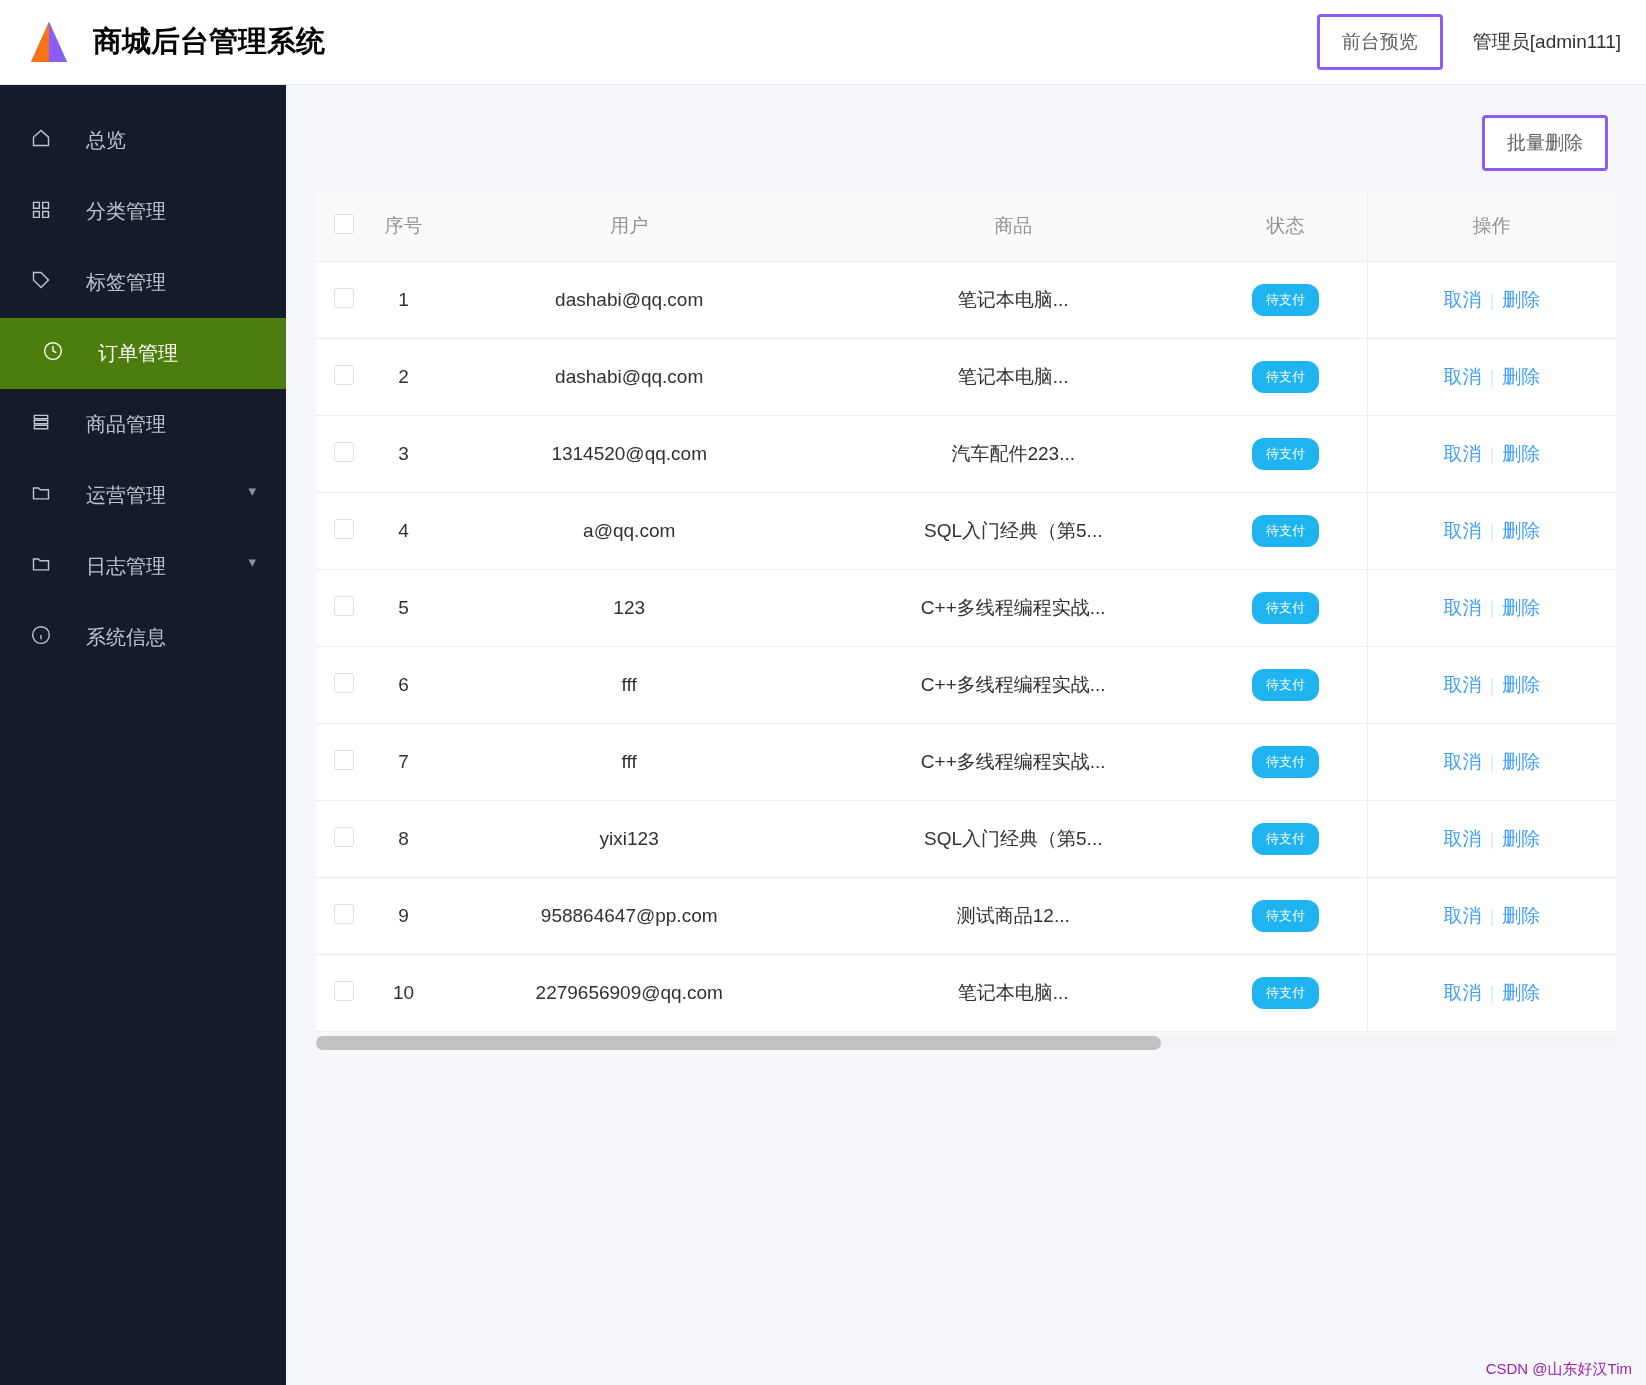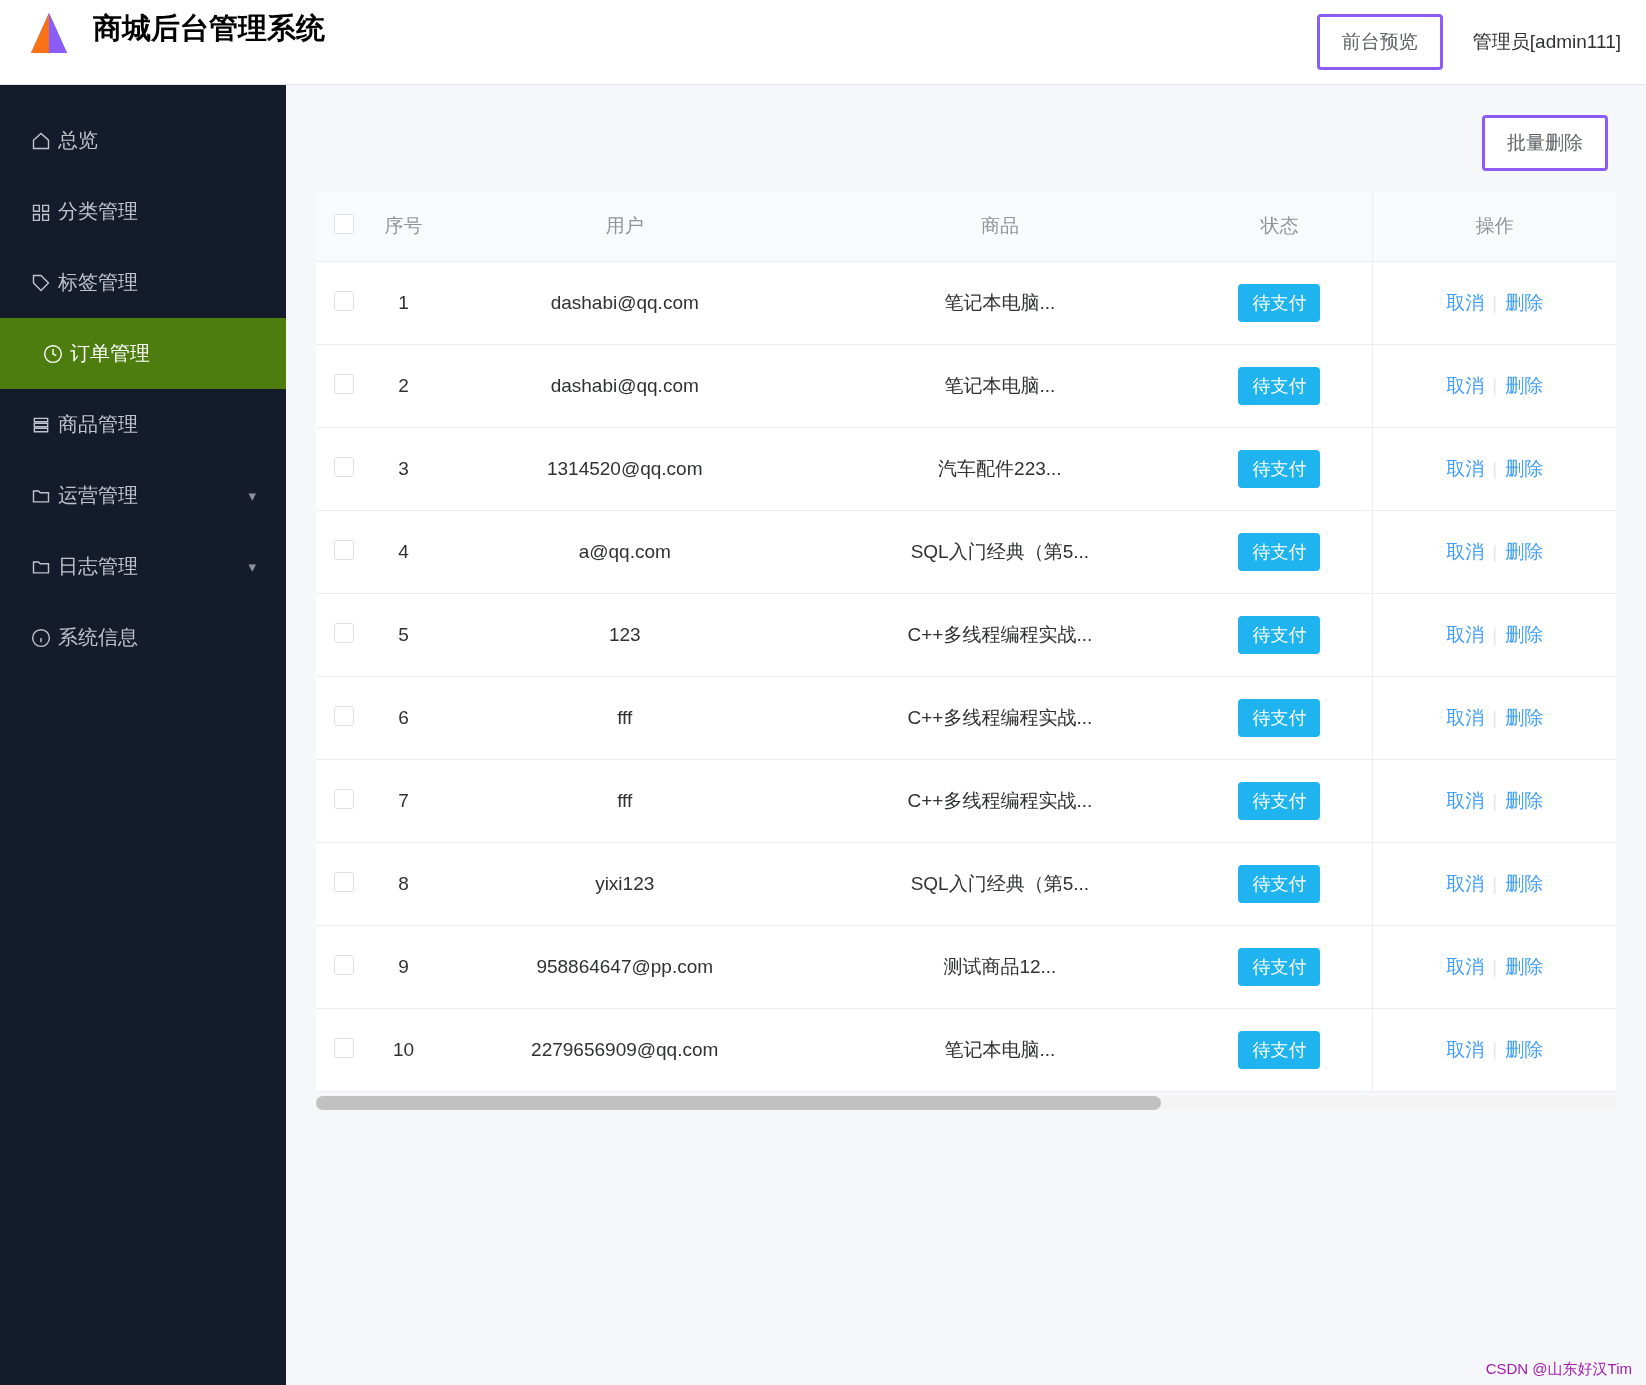--- a/index.html
+++ b/index.html
@@ -4,7 +4,7 @@
 <style>
 * { box-sizing: border-box; margin: 0; padding: 0; }
 body { font-family: -apple-system, "Helvetica Neue", Helvetica, "PingFang SC", "Microsoft YaHei", sans-serif; background: #f5f7fa; color: #303133; }
-.header { background: #fff; height: 85px; display: flex; padding: 9px 25px; border-bottom: 1px solid #e4e7ed; }
+.header { background: #fff; height: 85px; display: flex; align-items: center; padding: 9px 25px; border-bottom: 1px solid #e4e7ed; }
 .logo { width: 48px; height: 48px; margin-right: 20px; }
 .app-title { font-size: 29px; font-weight: 700; color: #000; }
 .header-right { margin-left: auto; display: flex; align-items: center; gap: 30px; }

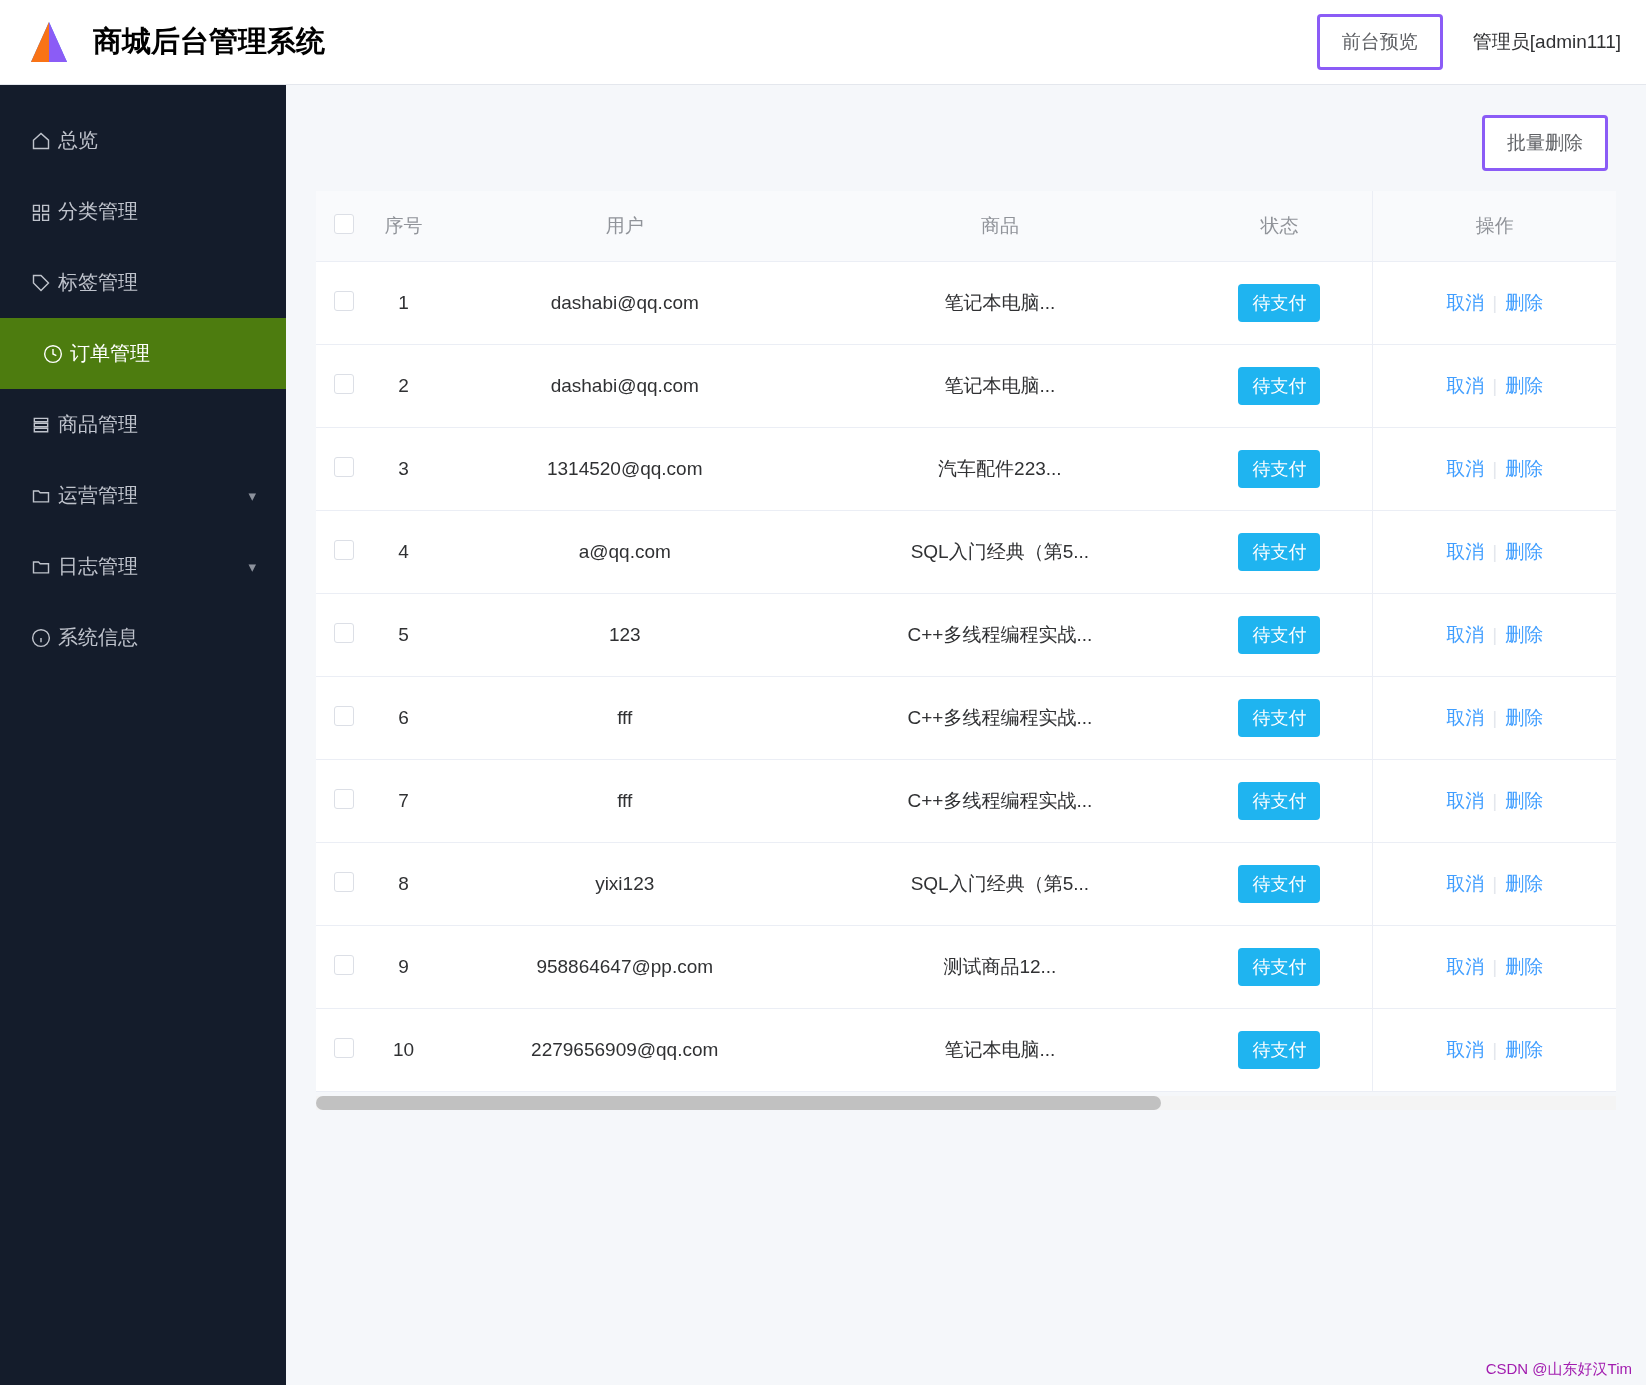--- a/index.html
+++ b/index.html
@@ -12,7 +12,7 @@
 .admin-label { font-size: 19px; color: #303133; }
 .body { display: flex; min-height: calc(100vh - 85px); }
 .sidebar { width: 286px; background: #141c2b; color: #bfc3cc; padding-top: 20px; }
-.side-item { display: flex; align-items: center; padding: 22px 30px; font-size: 20px; cursor: pointer; gap: 6px; }
+.side-item { display: flex; align-items: flex-start; padding: 22px 30px; font-size: 20px; cursor: pointer; gap: 34px; }
 .side-item.active { background: #4d7c0f; color: #fff; padding-left: 42px; }
 .side-item .chev { margin-left: auto; font-size: 15px; opacity: 0.7; }
 .side-icon { width: 22px; height: 22px; display: inline-flex; align-items: center; justify-content: center; }

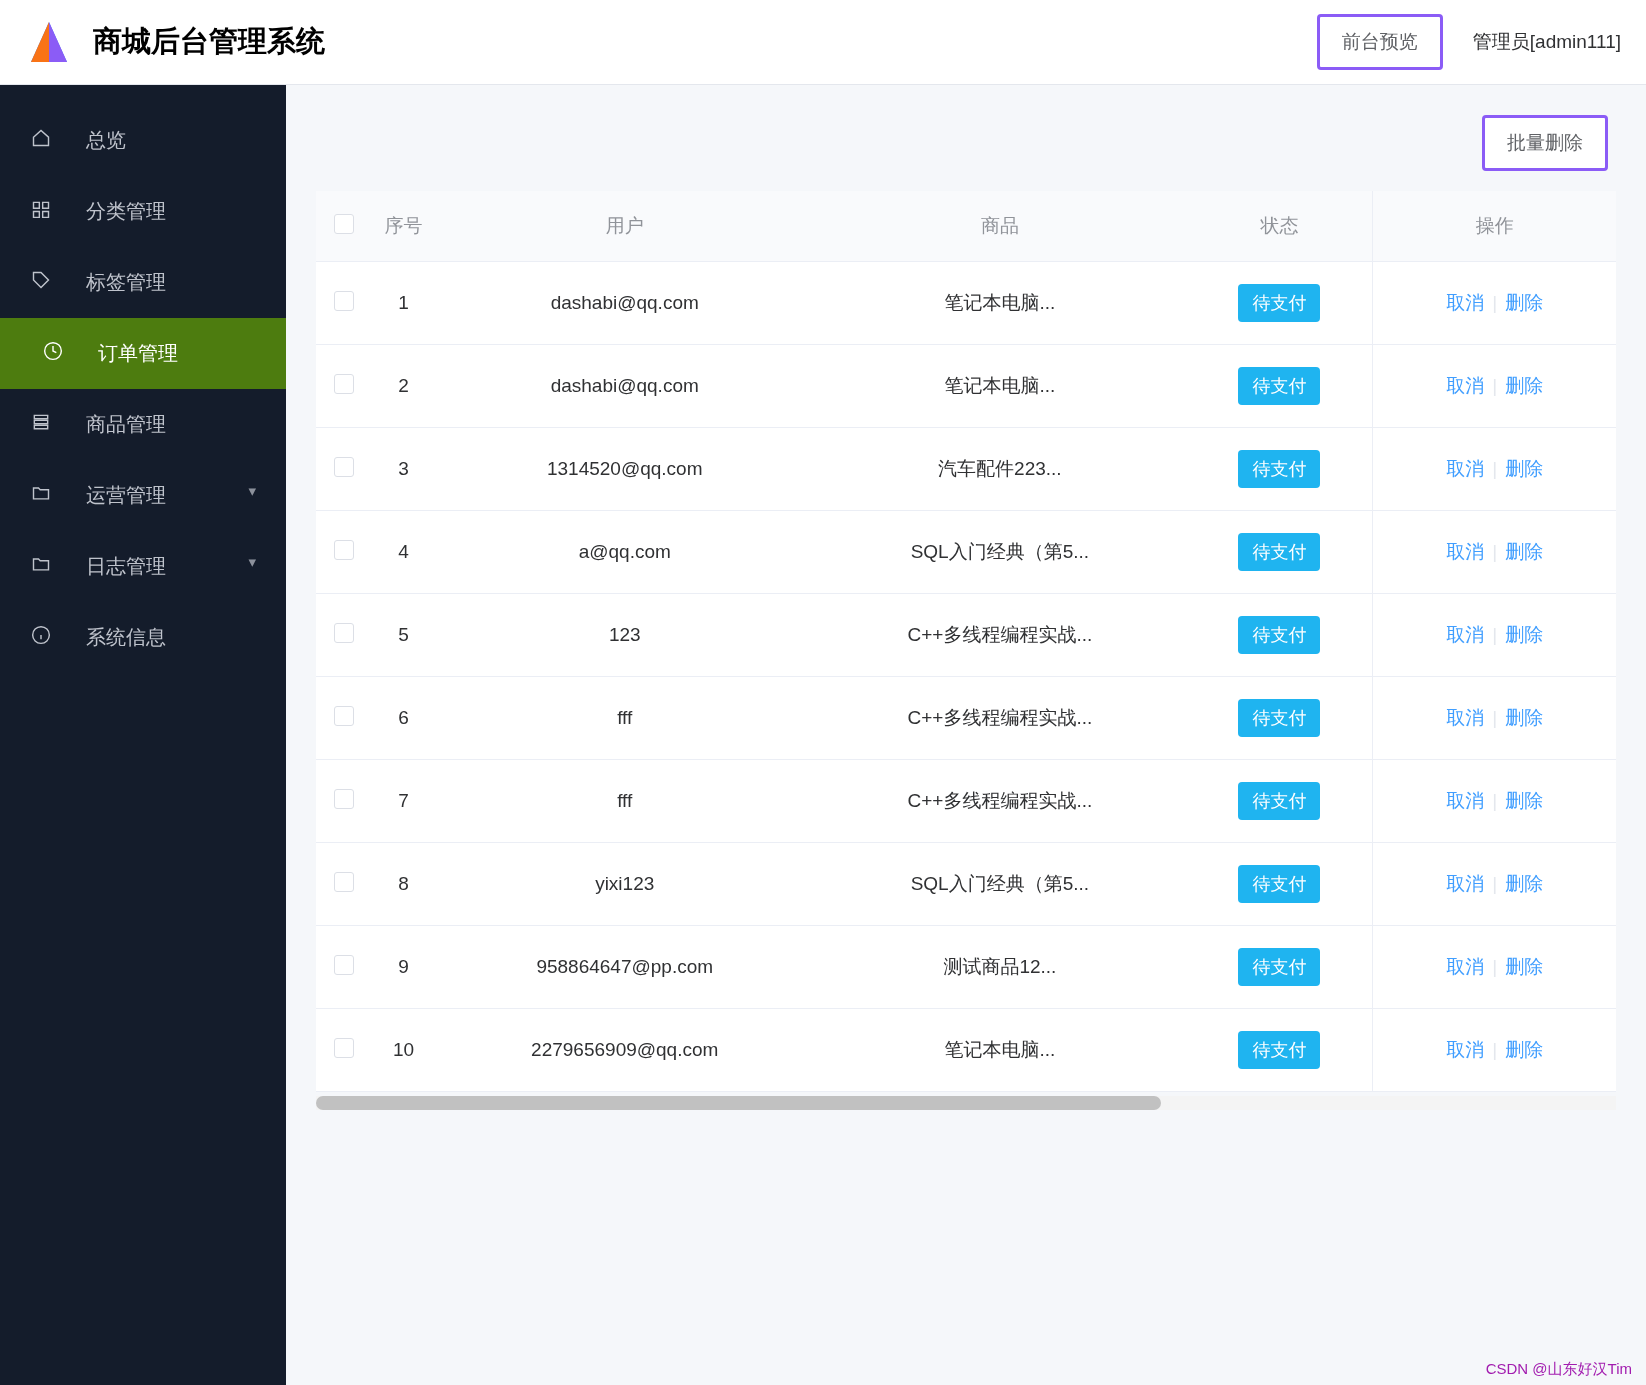--- a/index.html
+++ b/index.html
@@ -24,7 +24,7 @@
 .table th:first-child, .table td:first-child { width: 55px; }
 .table th:nth-child(2), .table td:nth-child(2) { width: 65px; }
 .checkbox { width: 20px; height: 20px; border: 1px solid #dcdfe6; border-radius: 3px; display: inline-block; cursor: pointer; background: #fff; }
-.status-badge { background: #1fb4f0; color: #fff; padding: 7px 14px; border-radius: 4px; font-size: 18px; display: inline-block; }
+.status-badge { background: #1fb4f0; color: #fff; padding: 7px 14px; border-radius: 12px; font-size: 13px; display: inline-block; }
 .action-link { color: #409eff; cursor: pointer; padding: 0 8px; font-size: 19px; }
 .action-sep { color: #e4e7ed; }
 .table-wrap { overflow-x: auto; position: relative; }

